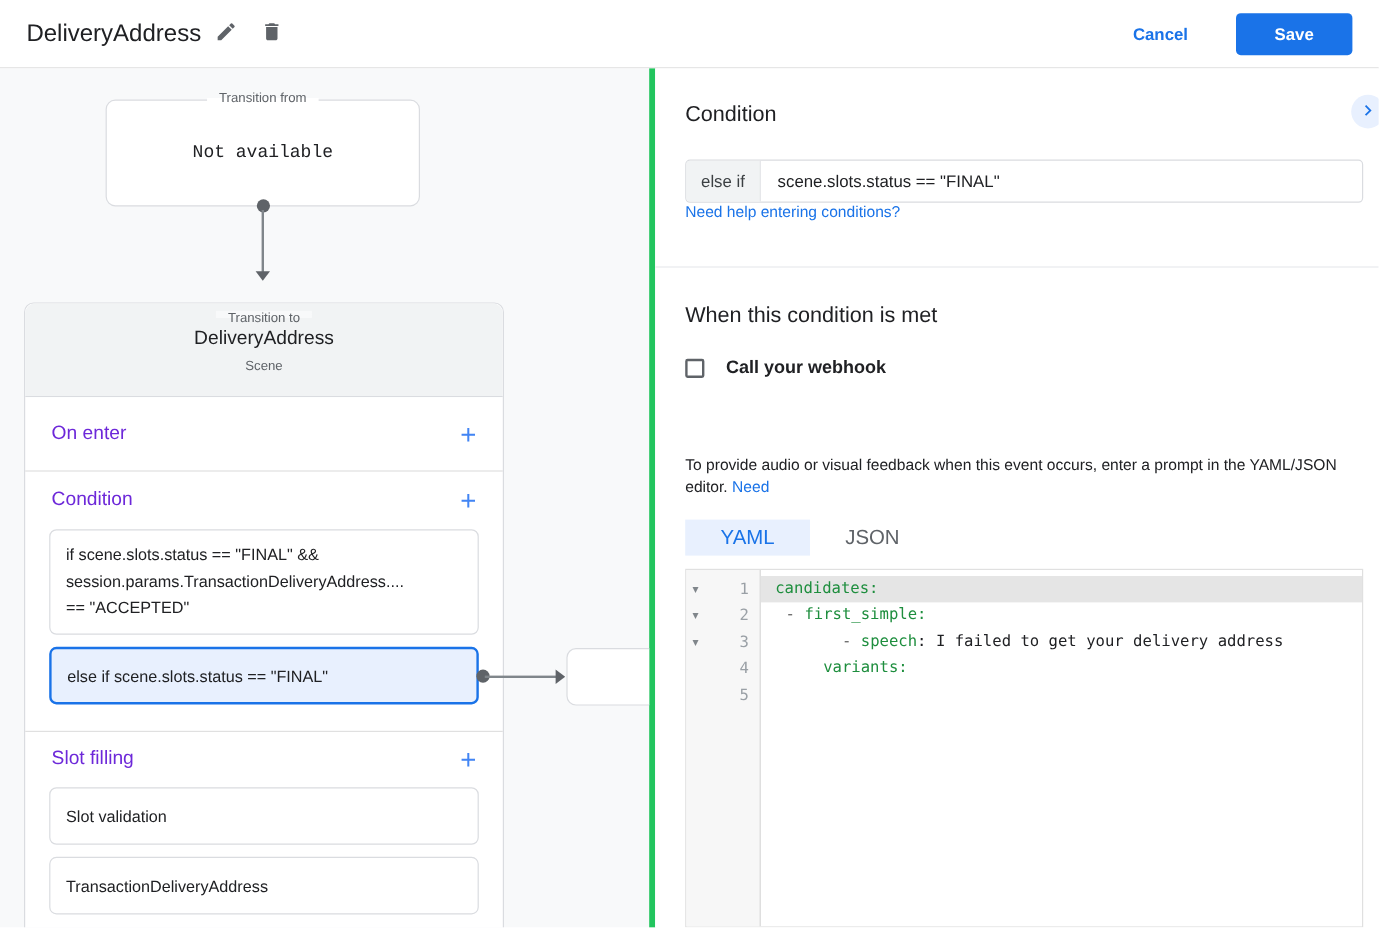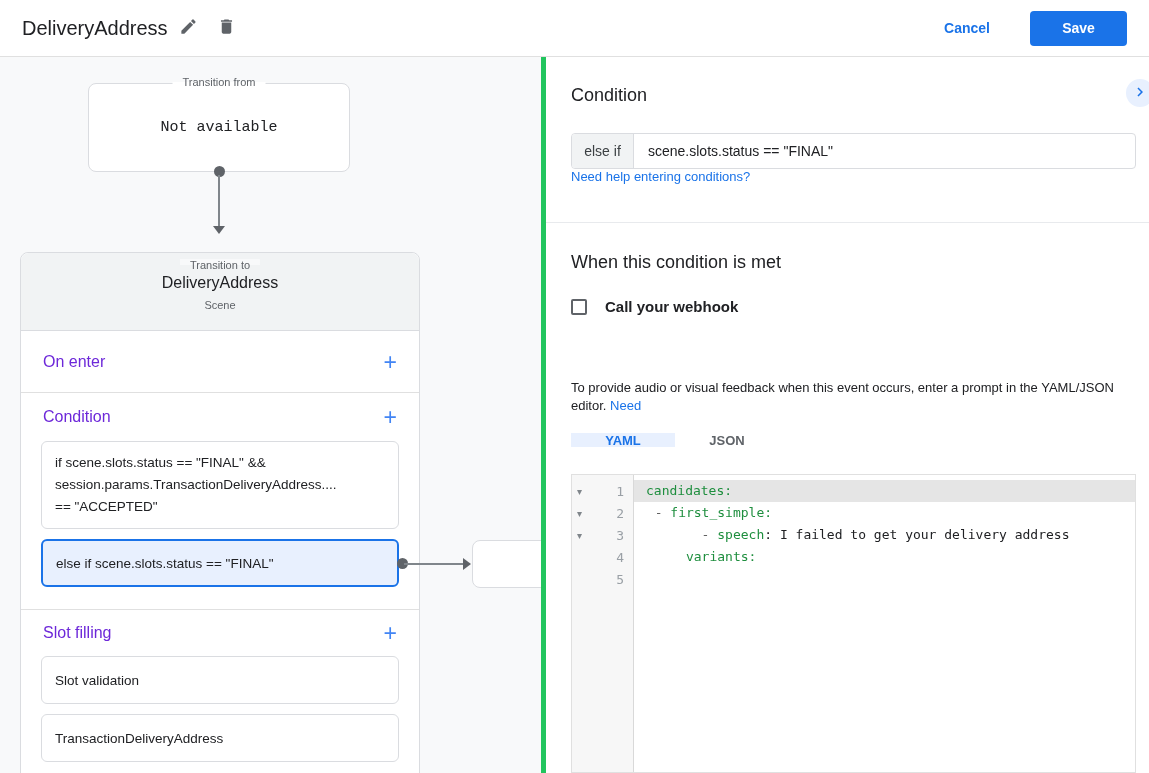--- a/index.html
+++ b/index.html
@@ -112,8 +112,8 @@
   .desc a { color:#1a73e8; text-decoration:none; }
 
   .tabs { position:absolute; left:25px; top:376px; display:flex; }
-  .tab { width:104px; height:14px; display:flex; align-items:center; justify-content:center;
-    font-size:13px; font-weight:700; color:#5f6368; cursor:pointer; background:transparent; }
+  .tab { width:104px; height:30px; display:flex; align-items:center; justify-content:center;
+    font-size:17px; font-weight:400; color:#5f6368; cursor:pointer; background:transparent; }
   .tab.active { background:#e8f0fe; color:#1a73e8; }
 
   .editor { position:absolute; left:25px; top:417px; width:565px; height:299px;

